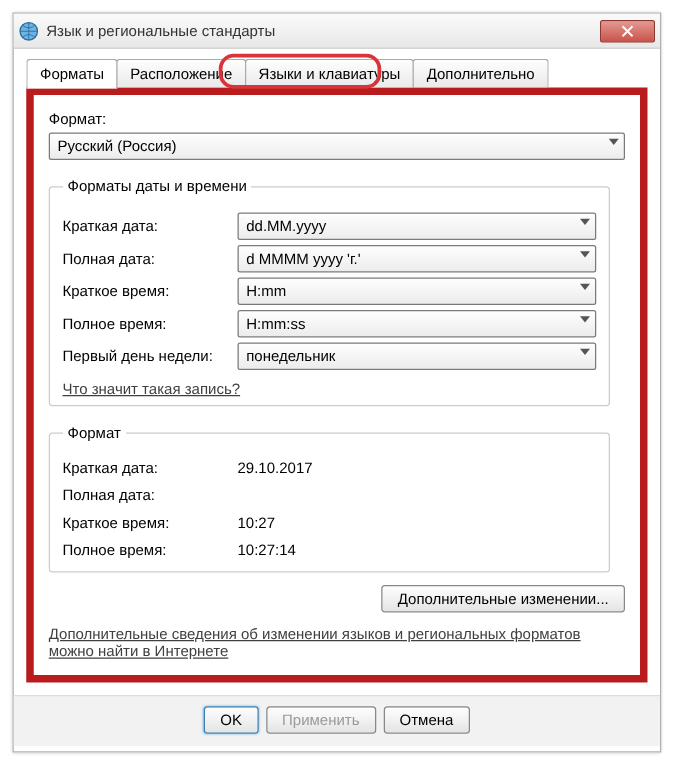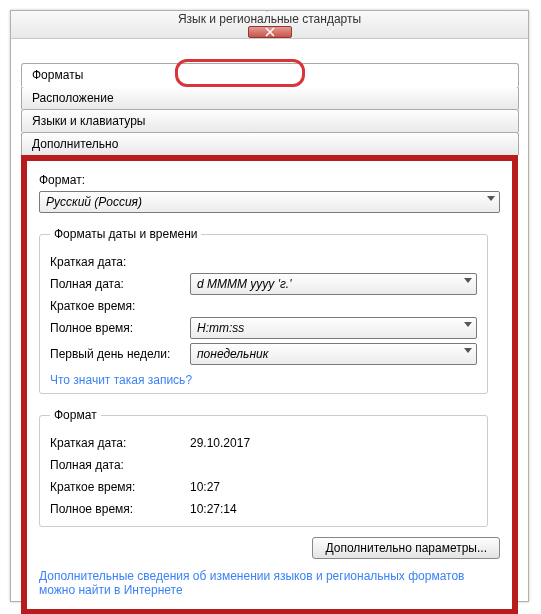--- a/index.html
+++ b/index.html
@@ -27,7 +27,6 @@
     display: flex;
     align-items: center;
     padding: 0 4px;
-    flex-direction: column;
   }
   .titlebar .globe {
     width: 16px; height: 16px; margin-right: 6px;

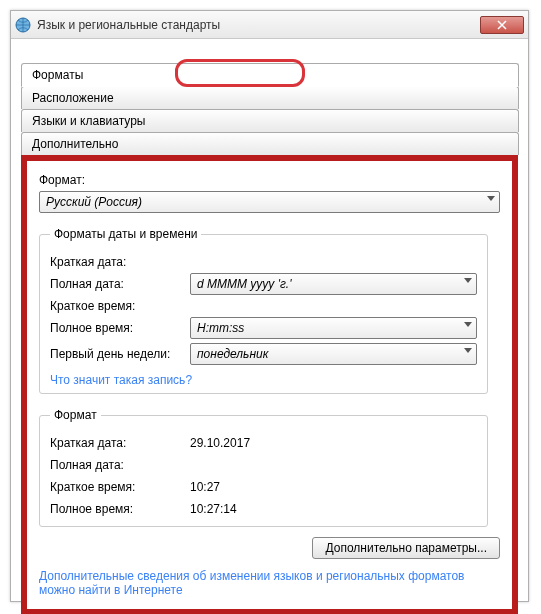--- a/index.html
+++ b/index.html
@@ -42,9 +42,8 @@
   }
   .tabs {
     display: flex;
-    margin: 24px 10px 0 10px;
+    margin: 8px 10px 0 10px;
     position: relative;
-    flex-direction: column;
   }
   .tab {
     padding: 4px 10px;

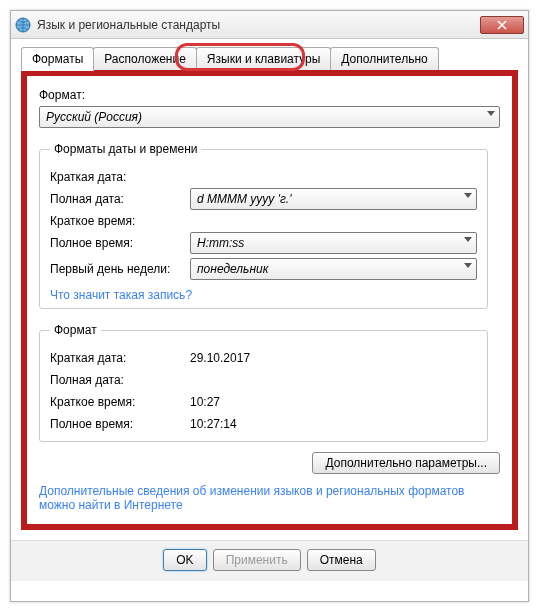--- a/index.html
+++ b/index.html
@@ -89,7 +89,6 @@
     padding: 0 6px;
     border-radius: 2px;
     position: relative;
-    font-style: italic;
   }
   .combo .arrow {
     position: absolute; right: 4px; top: 4px;

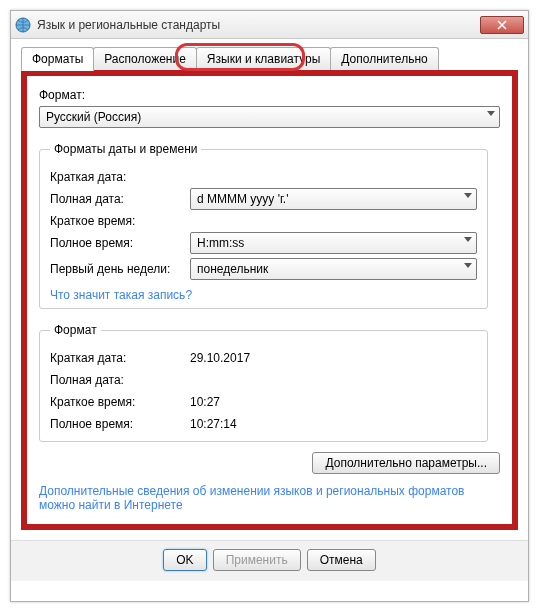--- a/index.html
+++ b/index.html
@@ -178,6 +178,10 @@
       <legend>Форматы даты и времени</legend>
       <div class="row">
         <div class="rlabel">Краткая дата:</div>
+        <div class="combo">
+          <span>dd.MM.yyyy</span>
+          <div class="arrow"></div>
+        </div>
       </div>
       <div class="row">
         <div class="rlabel">Полная дата:</div>

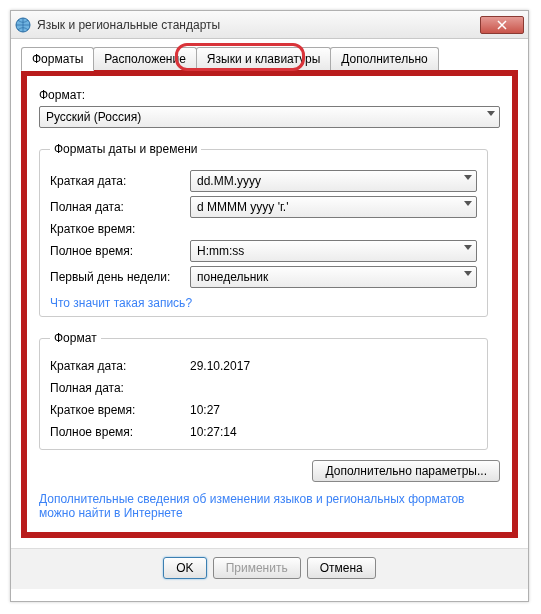--- a/index.html
+++ b/index.html
@@ -192,6 +192,10 @@
       </div>
       <div class="row">
         <div class="rlabel">Краткое время:</div>
+        <div class="combo">
+          <span>H:mm</span>
+          <div class="arrow"></div>
+        </div>
       </div>
       <div class="row">
         <div class="rlabel">Полное время:</div>

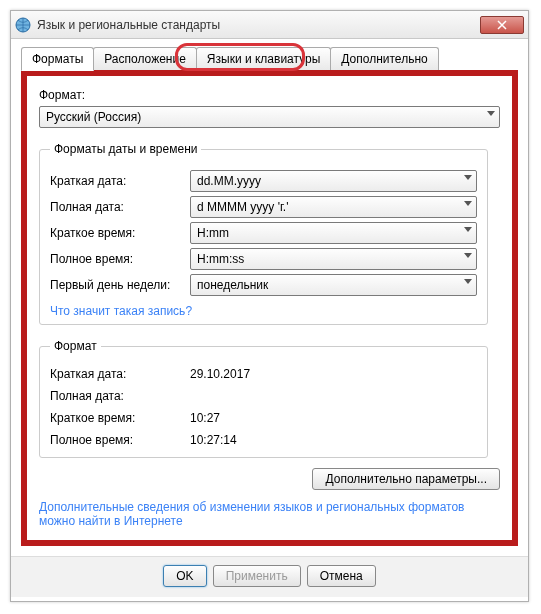--- a/index.html
+++ b/index.html
@@ -111,7 +111,7 @@
   }
   .row .rlabel { width: 140px; }
   .row .combo { flex: 1; }
-  .link { color: #3b82f6; cursor: pointer; text-align: center; }
+  .link { color: #404040; text-decoration: underline; cursor: pointer; text-align: center; }
   .samples .srow {
     display: flex;
     padding: 4px 0;

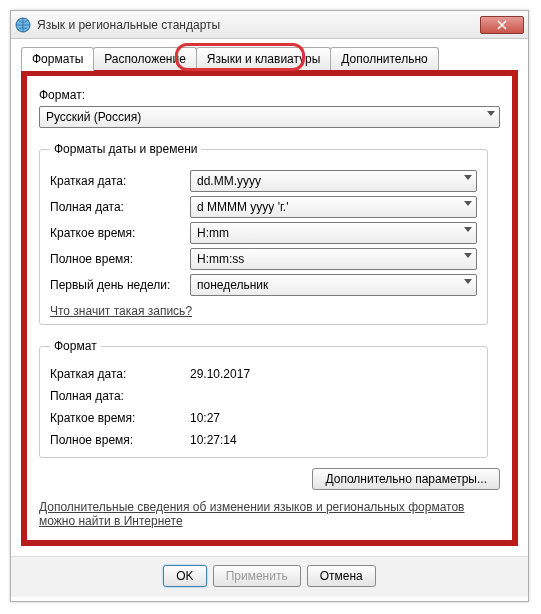--- a/index.html
+++ b/index.html
@@ -236,7 +236,7 @@
     </fieldset>
 
     <div class="extra-row">
-      <span class="btn">Дополнительно параметры...</span>
+      <span class="btn">Дополнительные изменении...</span>
     </div>
 
     <div style="margin-top:10px">

